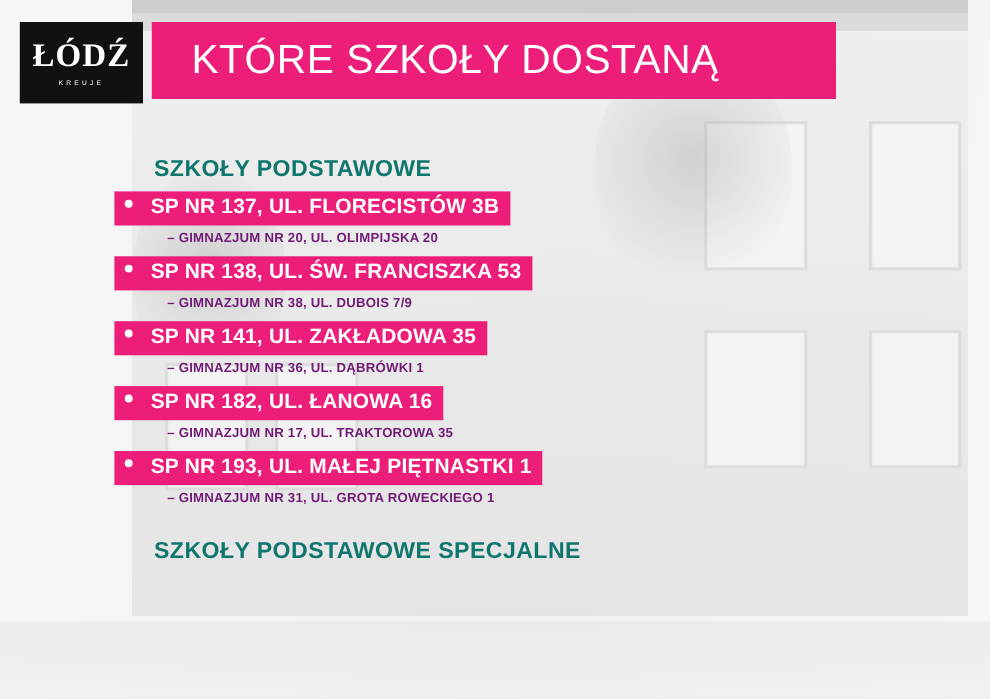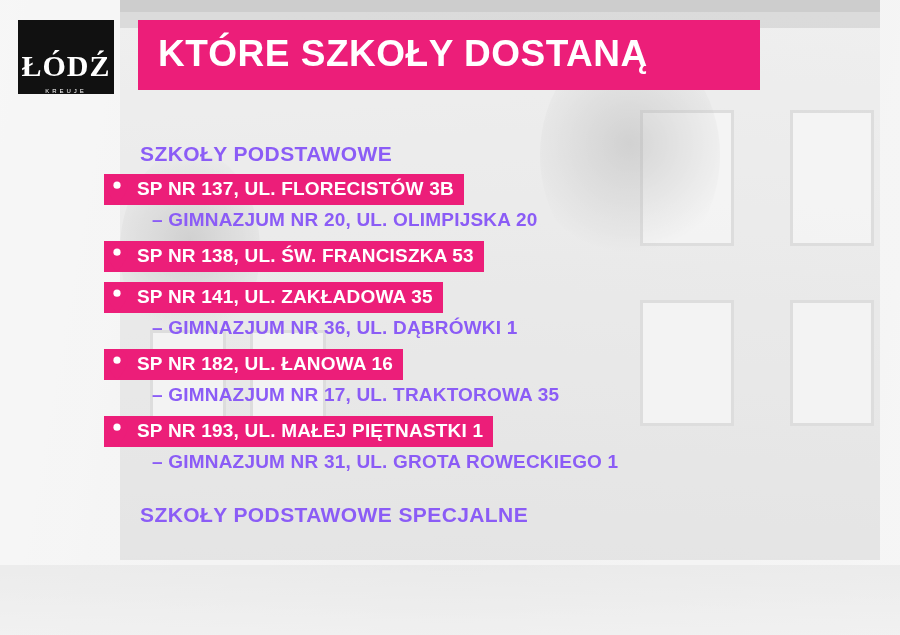--- a/index.html
+++ b/index.html
@@ -80,13 +80,13 @@
     position: absolute;
     left: 18px;
     top: 20px;
-    width: 96px;
+    width: 112px;
     height: 74px;
     background: #111111;
     display: flex;
     flex-direction: column;
     align-items: center;
-    justify-content: flex-end;
+    justify-content: center;
   }
   .logo-mark {
     color: #ffffff;

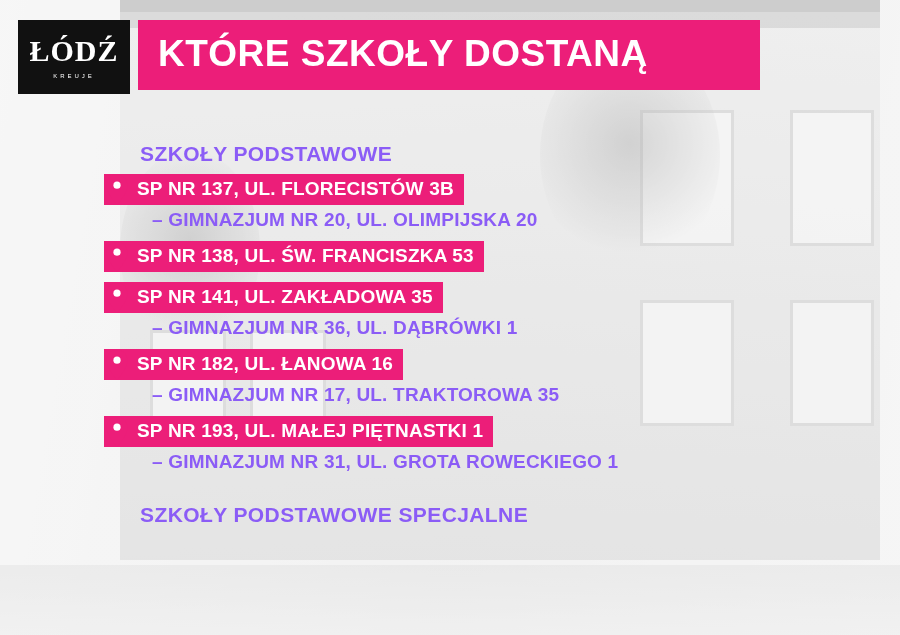--- a/index.html
+++ b/index.html
@@ -117,11 +117,12 @@
   .title-line {
     color: #ffffff;
     font-size: 37px;
-    font-weight: bold;
+    font-weight: normal;
     letter-spacing: 0.5px;
     line-height: 1.18;
     text-transform: uppercase;
     white-space: nowrap;
+    margin-left: 16px;
   }
 
   

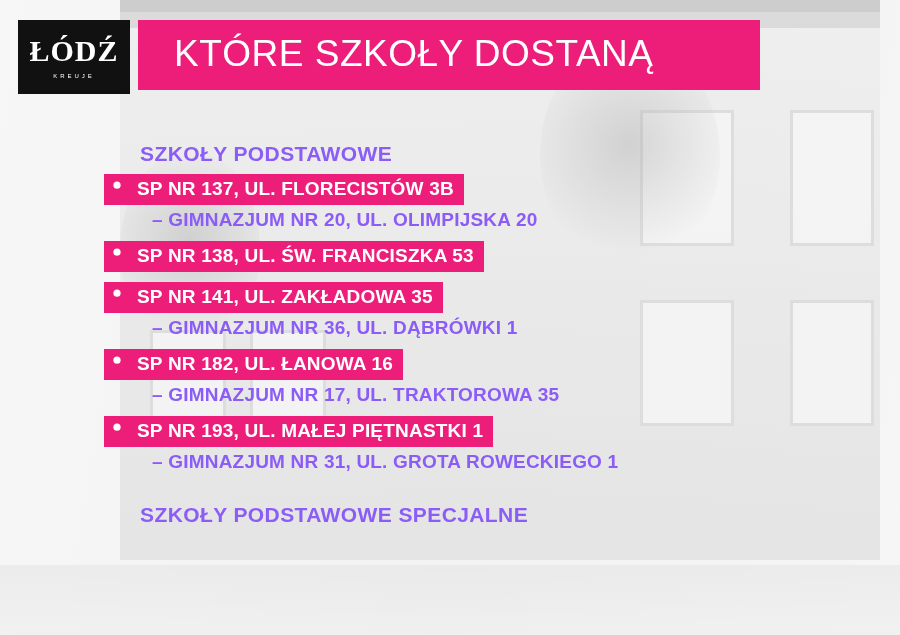--- a/index.html
+++ b/index.html
@@ -133,7 +133,7 @@
     width: 900px;
   }
   .section-heading {
-    color: #8b5cf6;
+    color: #0f766e;
     font-size: 21px;
     font-weight: bold;
     letter-spacing: 0.4px;

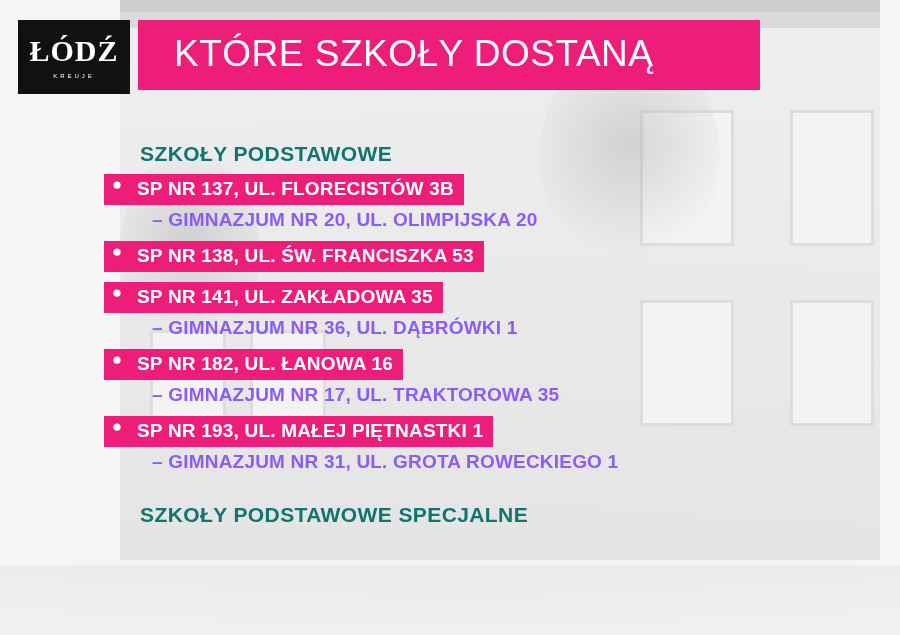--- a/index.html
+++ b/index.html
@@ -171,8 +171,8 @@
     white-space: nowrap;
   }
   .gim-line {
-    color: #8b5cf6;
-    font-size: 19px;
+    color: #701a75;
+    font-size: 12px;
     font-weight: bold;
     letter-spacing: 0.2px;
     margin-top: 4px;

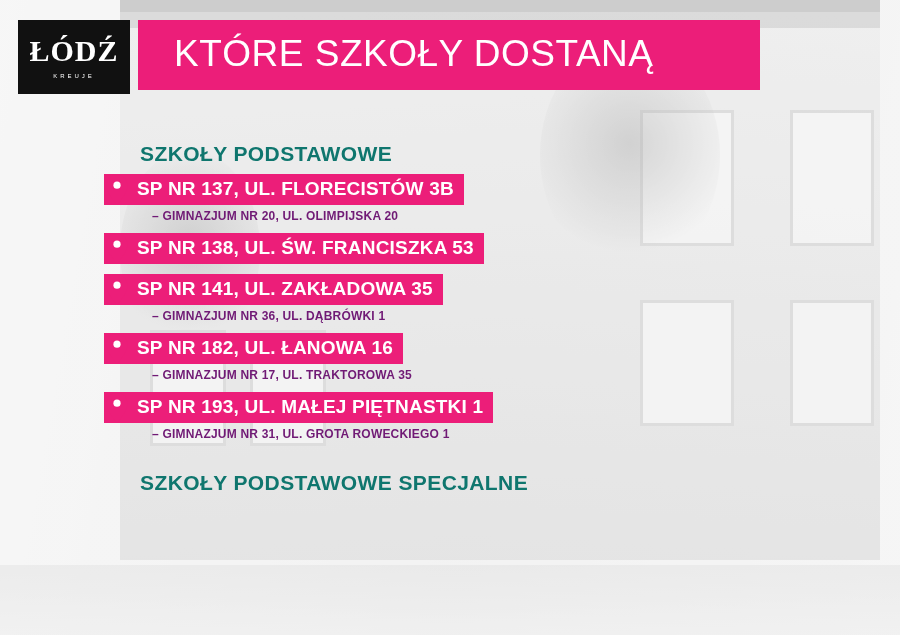--- a/index.html
+++ b/index.html
@@ -236,6 +236,7 @@
           </svg>
       </span>
       <div class="school-bar">SP NR 138, UL. ŚW. FRANCISZKA 53</div>
+      <div class="gim-line">– GIMNAZJUM NR 38, UL. DUBOIS 7/9</div>
     </div>
 
     <div class="entry">

